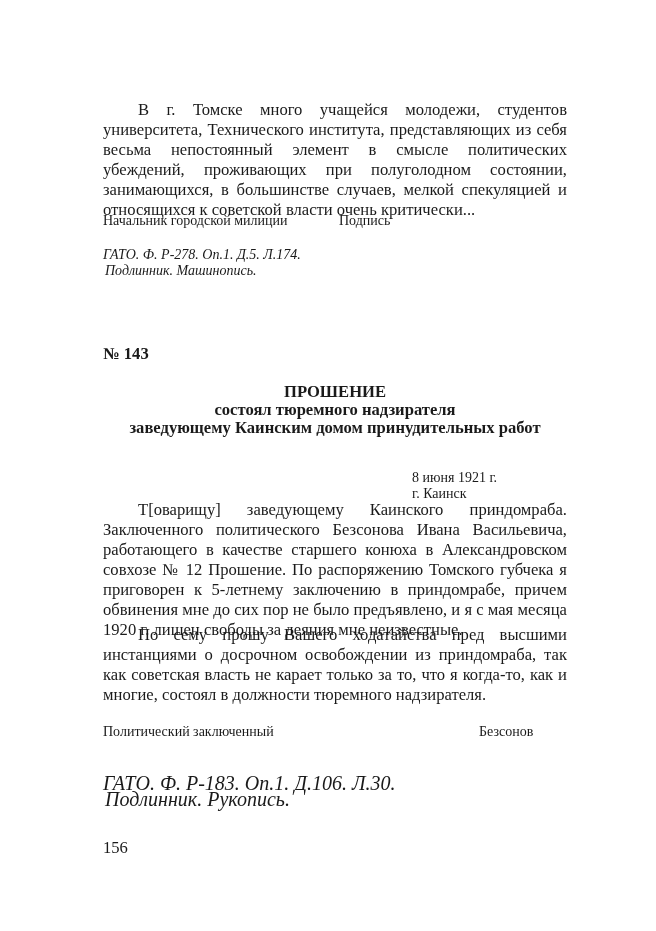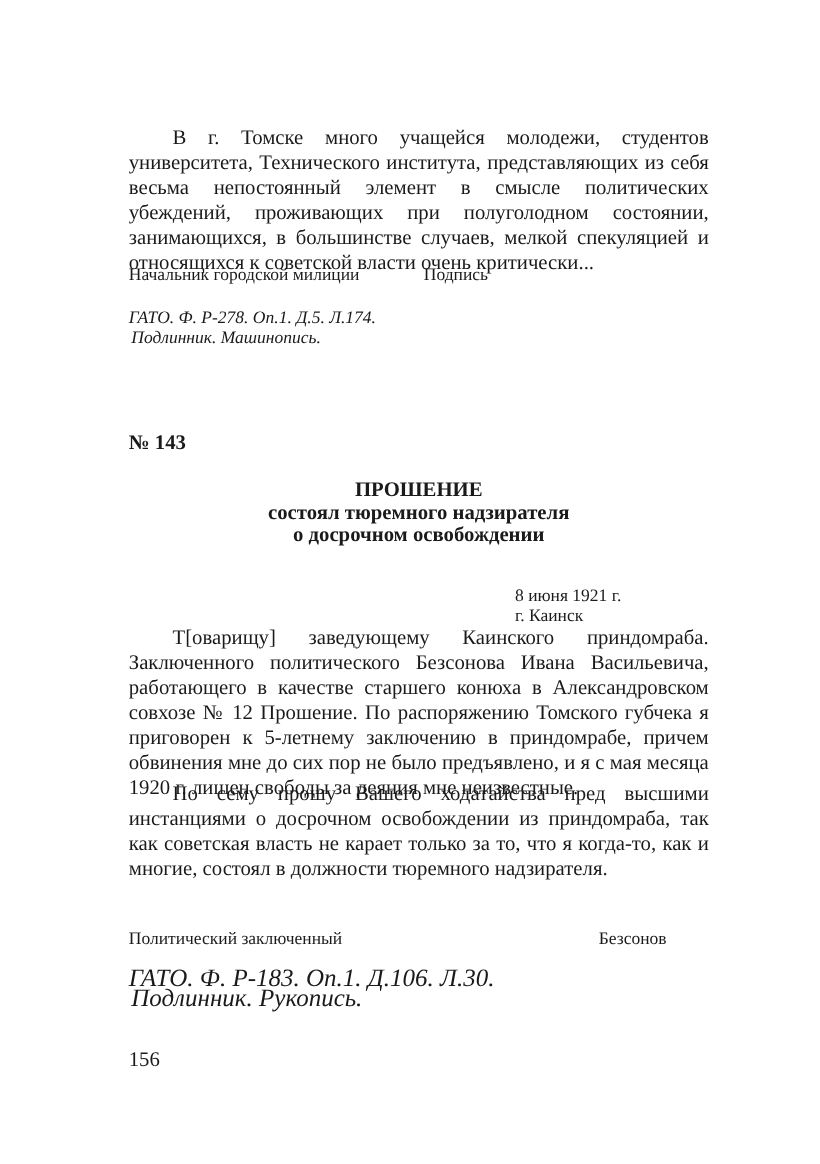--- a/index.html
+++ b/index.html
@@ -93,6 +93,7 @@
   <div class="doctitle">
     <span class="t-main">ПРОШЕНИЕ</span>
     <span class="t-sub">состоял тюремного надзирателя</span>
+    <span class="t-sub">заведующему Каинским домом принудительных работ</span>
     <span class="t-sub">о досрочном освобождении</span>
   </div>
 

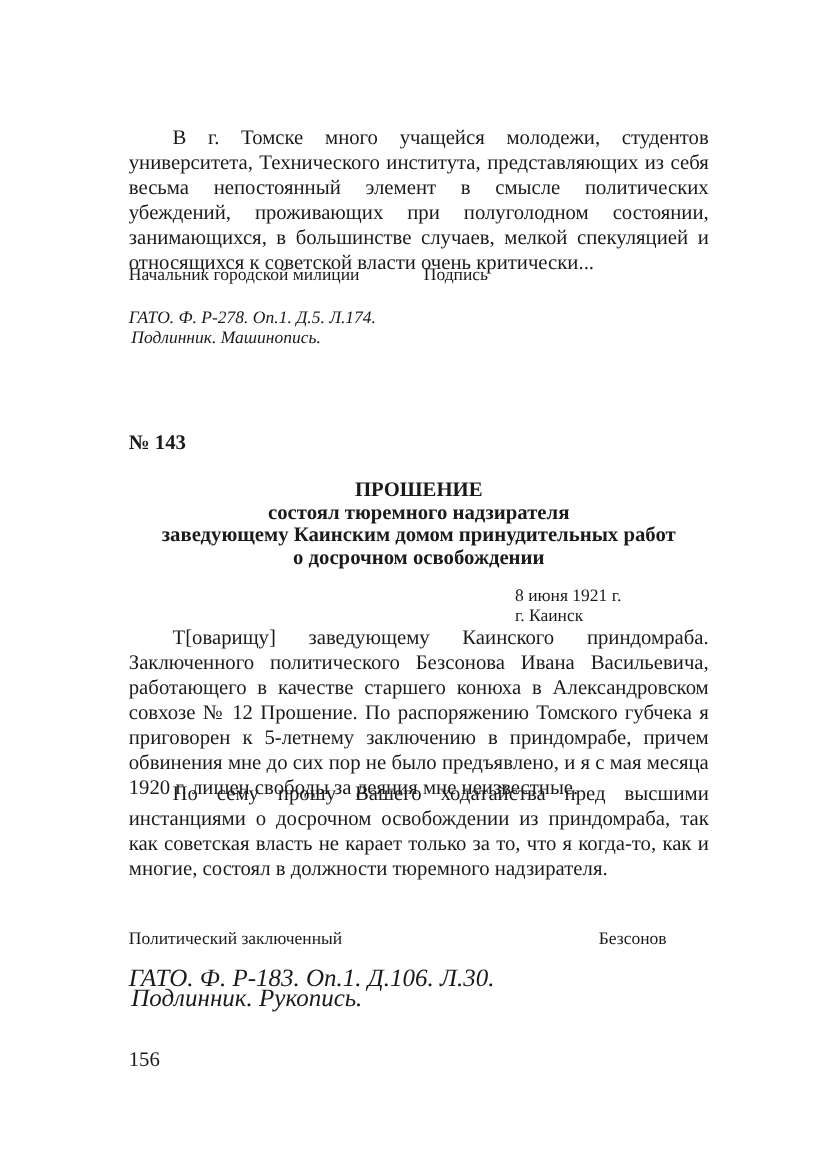--- a/index.html
+++ b/index.html
@@ -94,7 +94,6 @@
     <span class="t-main">ПРОШЕНИЕ</span>
     <span class="t-sub">состоял тюремного надзирателя</span>
     <span class="t-sub">заведующему Каинским домом принудительных работ</span>
-    <span class="t-sub">о досрочном освобождении</span>
   </div>
 
   <div class="dateblock">

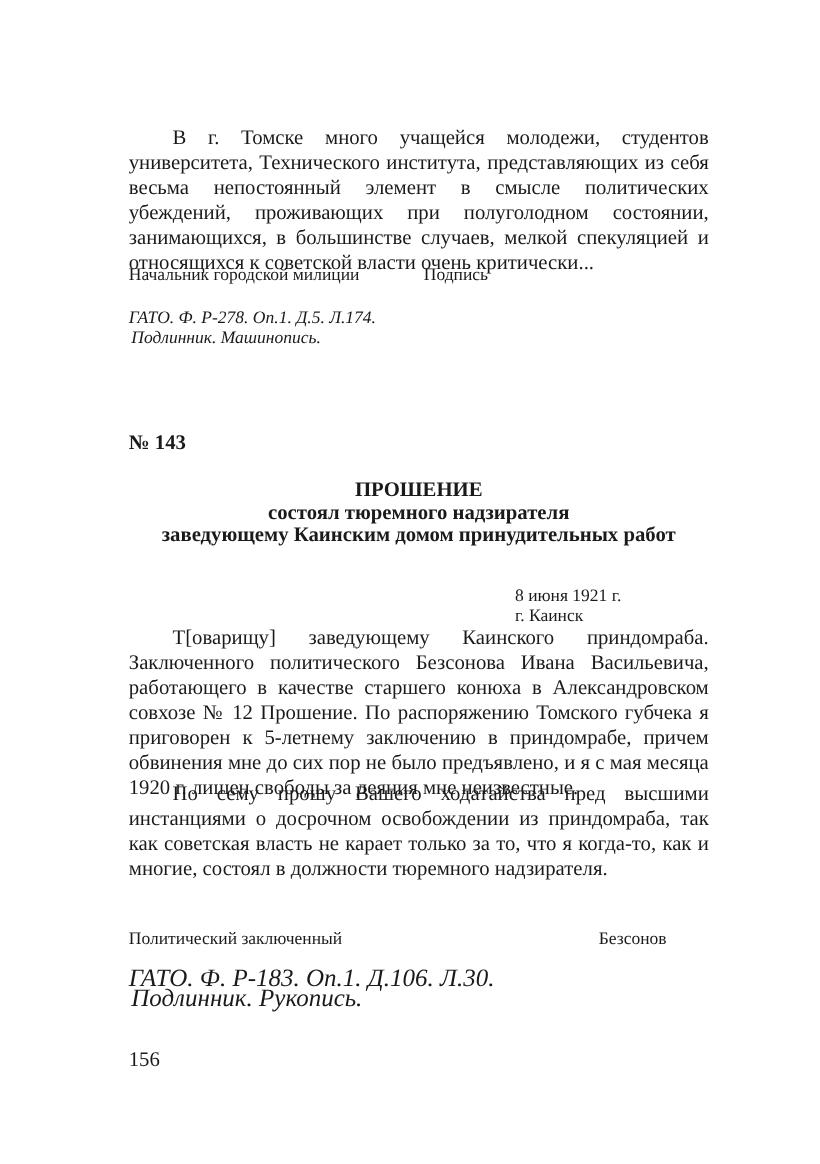--- a/index.html
+++ b/index.html
@@ -61,7 +61,7 @@
       position: absolute; top: 723px; left: 0; width: 464px;
       font-size: 14px; line-height: 17px;
     }
-    .sig2 .row { display: flex; margin-top: 20px; }
+    .sig2 .row { display: flex; }
     .sig2 .left { width: 376px; }
     .src2 {
       position: absolute; top: 775px; left: 0; width: 464px;

